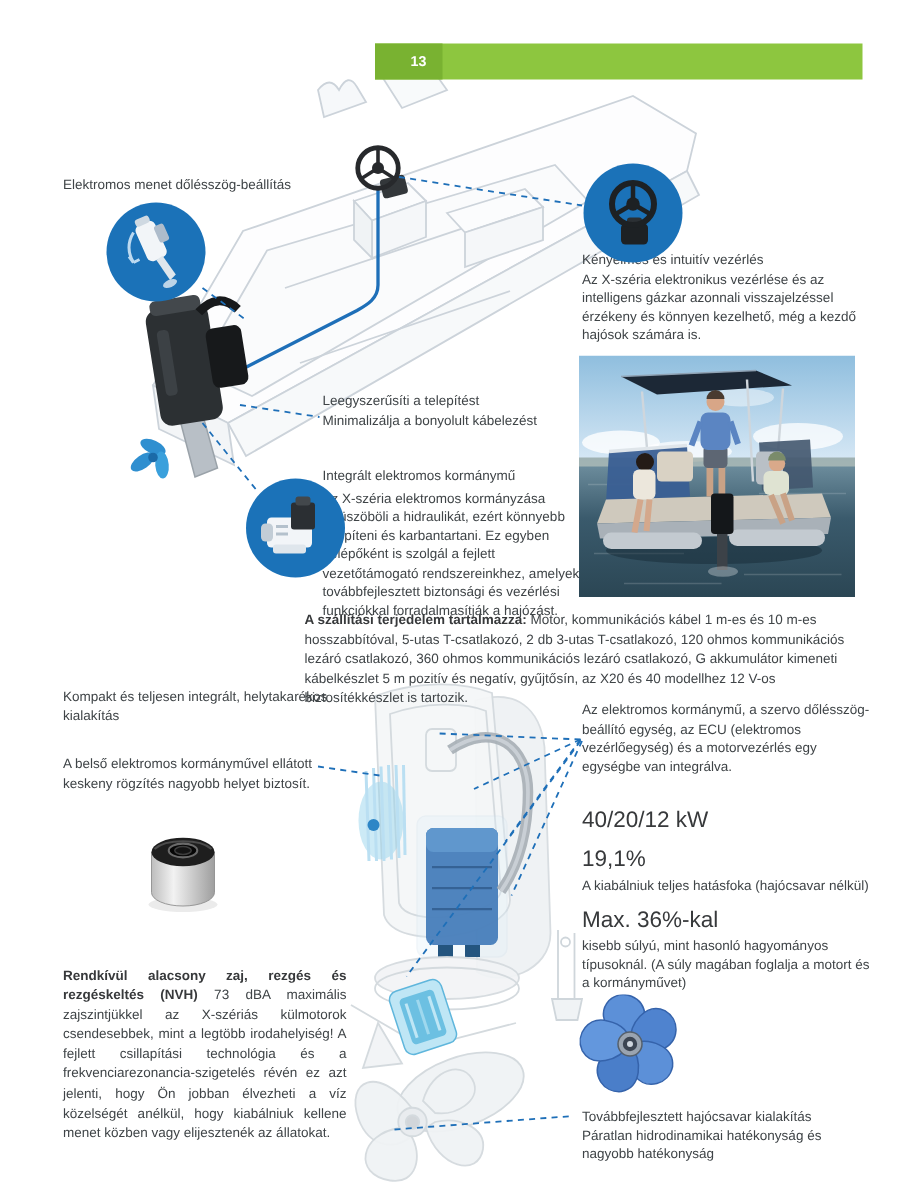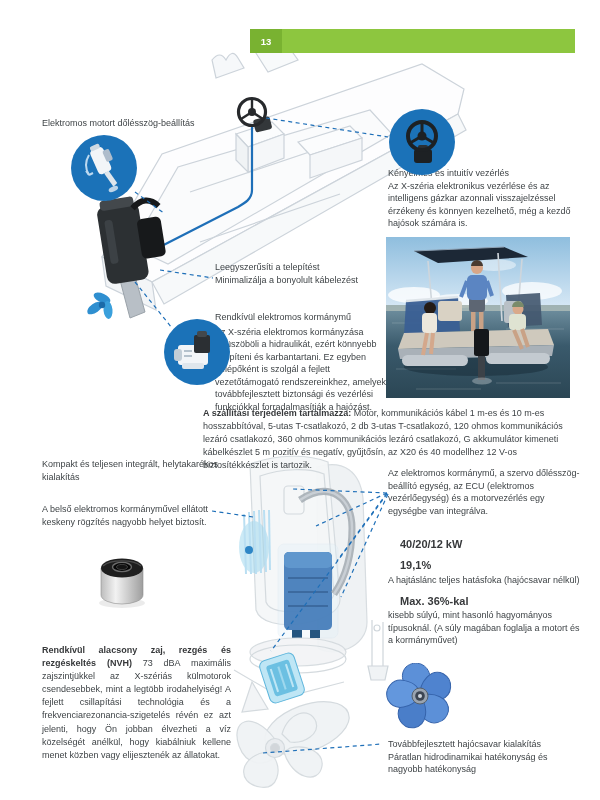--- a/index.html
+++ b/index.html
@@ -15,7 +15,7 @@
   
   .header{left:250px;top:29px;width:325px;height:24px;background:#8dc63f;display:flex;align-items:center;z-index:6;}
   .header-title{flex:1;text-align:center;color:#ffffff;font-weight:bold;font-size:14.5px;letter-spacing:.2px;padding-left:6px;white-space:nowrap;}
-  .page-num{width:32px;height:24px;background:#79b231;color:#ffffff;font-size:9.5px;font-weight:bold;display:flex;align-items:center;justify-content:center;}
+  .page-num{width:32px;height:24px;background:#79b231;color:#ffffff;font-size:9.5px;font-weight:bold;display:flex;align-items:center;justify-content:center;padding-left:13px;}
   
   .circ{width:66px;height:66px;border-radius:50%;background:#1b72b8;z-index:4;display:flex;align-items:center;justify-content:center;}
   

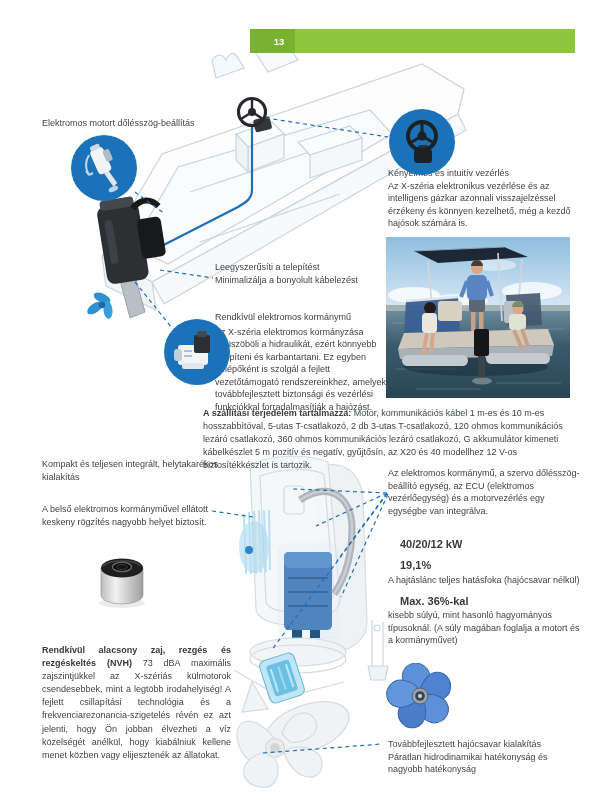--- a/index.html
+++ b/index.html
@@ -328,7 +328,7 @@
   </g>
 </svg>
 
-<div class="abs txt tilt-label">Elektromos motort dőlésszög-beállítás</div>
+<div class="abs txt tilt-label">Elektromos menet dőlésszög-beállítás</div>
 
 <div class="abs txt control-block">
   <div>Kényelmes és intuitív vezérlés</div>

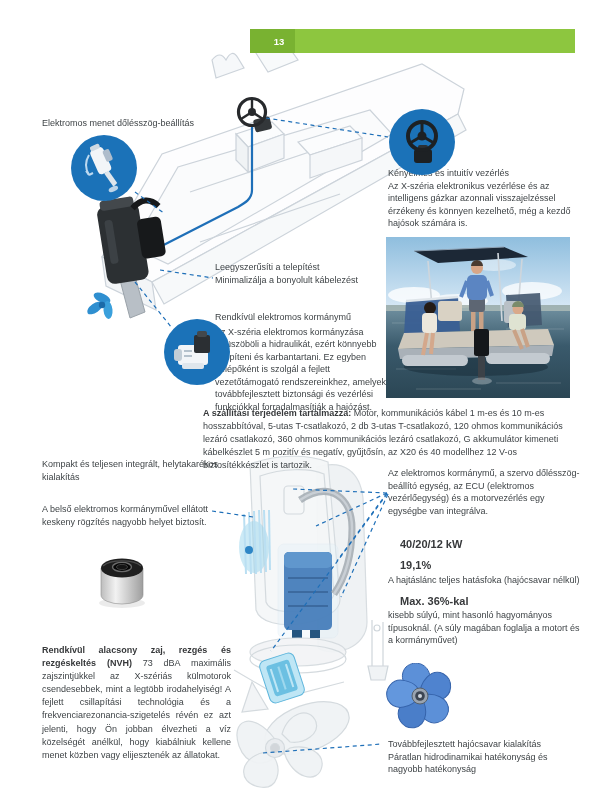--- a/index.html
+++ b/index.html
@@ -341,7 +341,7 @@
 </div>
 
 <div class="abs txt steering-block">
-  <div>Rendkívül elektromos kormánymű</div>
+  <div>Integrált elektromos kormánymű</div>
   <div class="body">Az X-széria elektromos kormányzása kiküszöböli a hidraulikát, ezért könnyebb telepíteni és karbantartani. Ez egyben belépőként is szolgál a fejlett vezetőtámogató rendszereinkhez, amelyek továbbfejlesztett biztonsági és vezérlési funkciókkal forradalmasítják a hajózást.</div>
 </div>
 

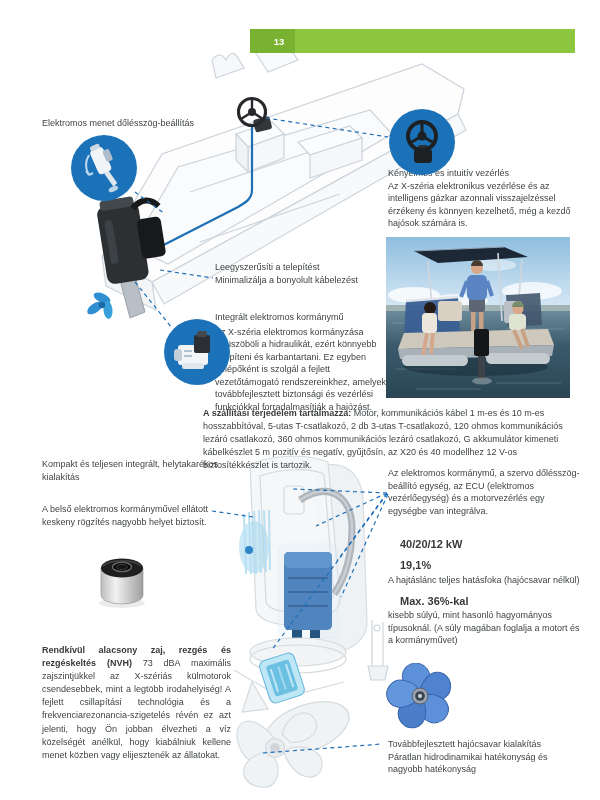--- a/index.html
+++ b/index.html
@@ -30,7 +30,7 @@
   .integration-text{left:388px;top:467px;width:193px;z-index:3;}
   .stats{left:388px;top:538px;width:193px;z-index:3;}
   .stat{margin-bottom:9px;}
-  .stat-value{font-weight:bold;font-size:11px;color:#37393b;margin-bottom:2.5px;margin-left:12px;}
+  .stat-value{font-weight:normal;font-size:15px;color:#37393b;margin-bottom:2.5px;}
   .stat-label{font-size:9px;line-height:12.3px;}
   .nvh{left:42px;top:644px;width:189px;line-height:13.1px;text-align:justify;z-index:3;}
   .prop-block{left:388px;top:738px;width:195px;z-index:3;}

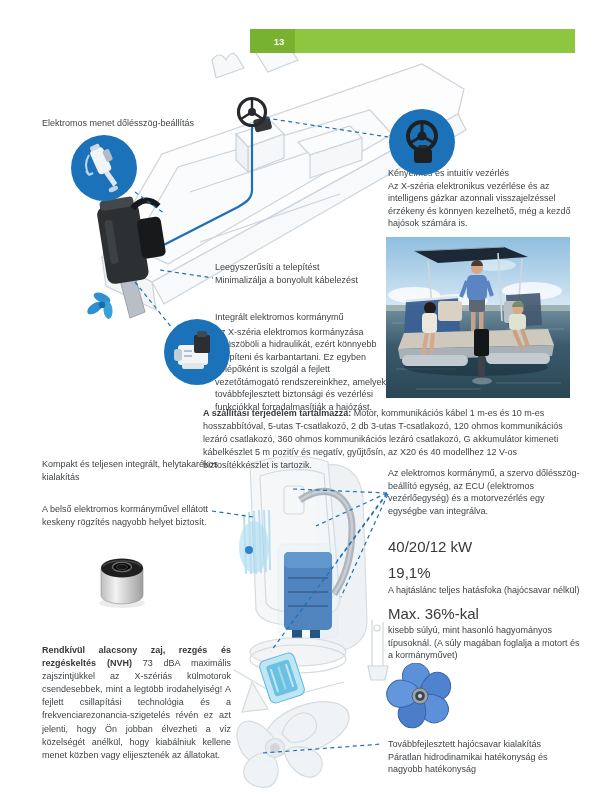--- a/index.html
+++ b/index.html
@@ -361,7 +361,7 @@
   </div>
   <div class="stat">
     <div class="stat-value">19,1%</div>
-    <div class="stat-label txt">A hajtáslánc teljes hatásfoka (hajócsavar nélkül)</div>
+    <div class="stat-label txt">A kiabálniuk teljes hatásfoka (hajócsavar nélkül)</div>
   </div>
   <div class="stat">
     <div class="stat-value">Max. 36%-kal</div>

